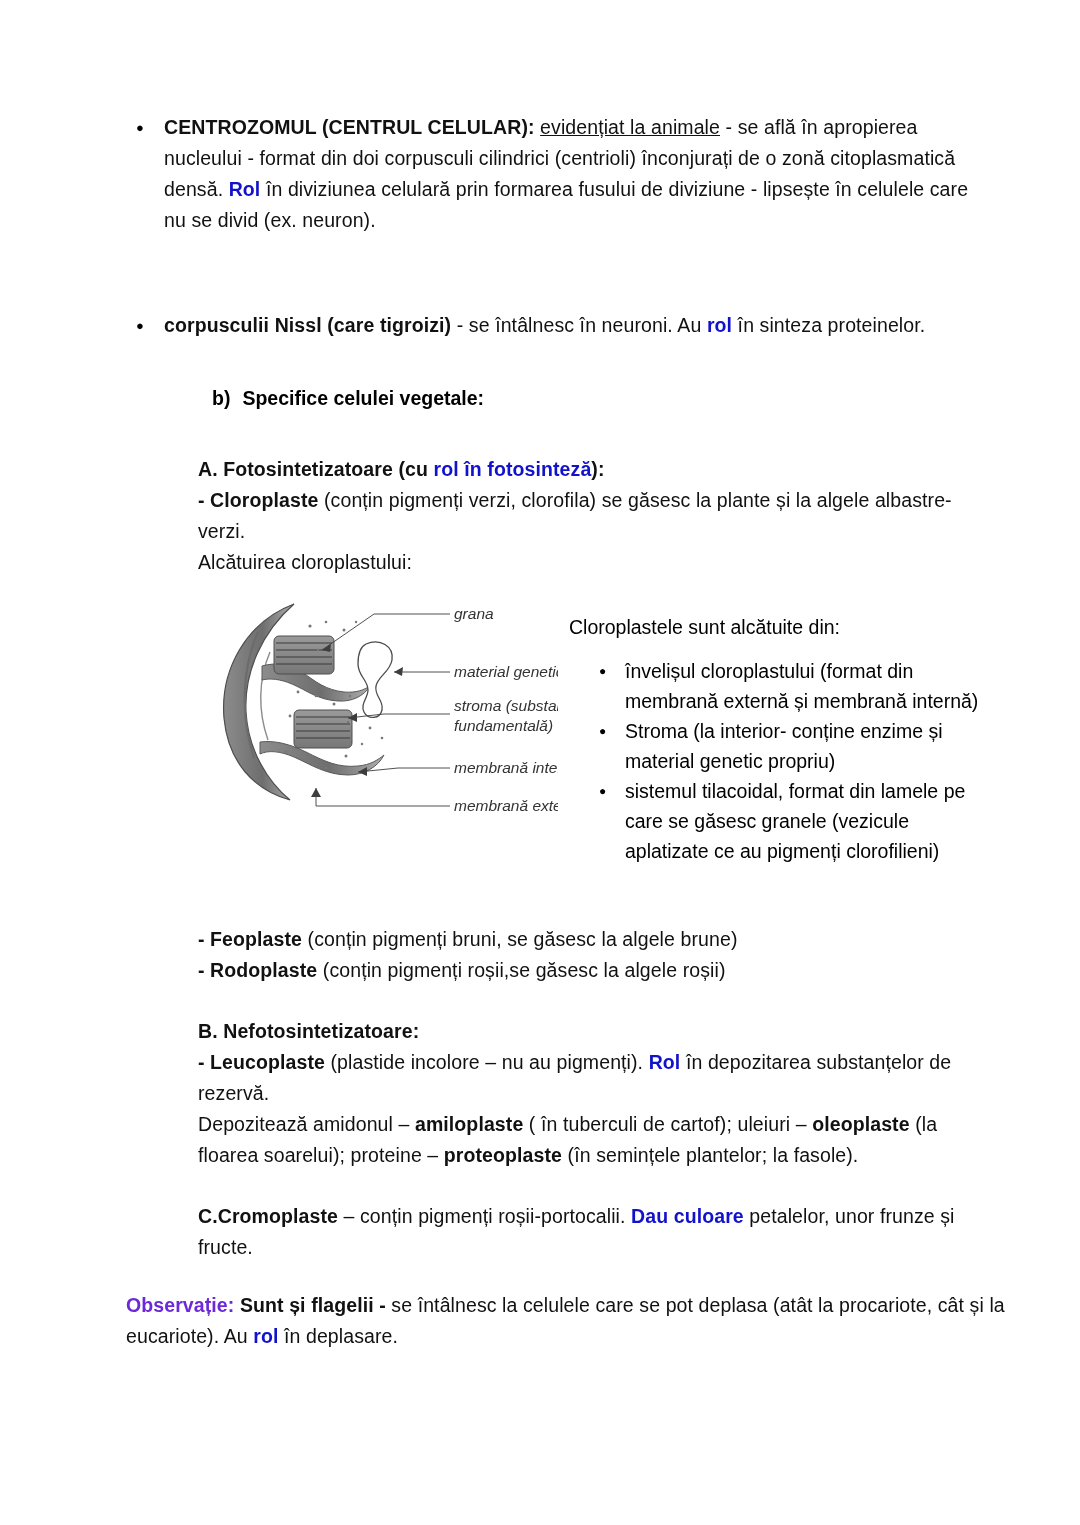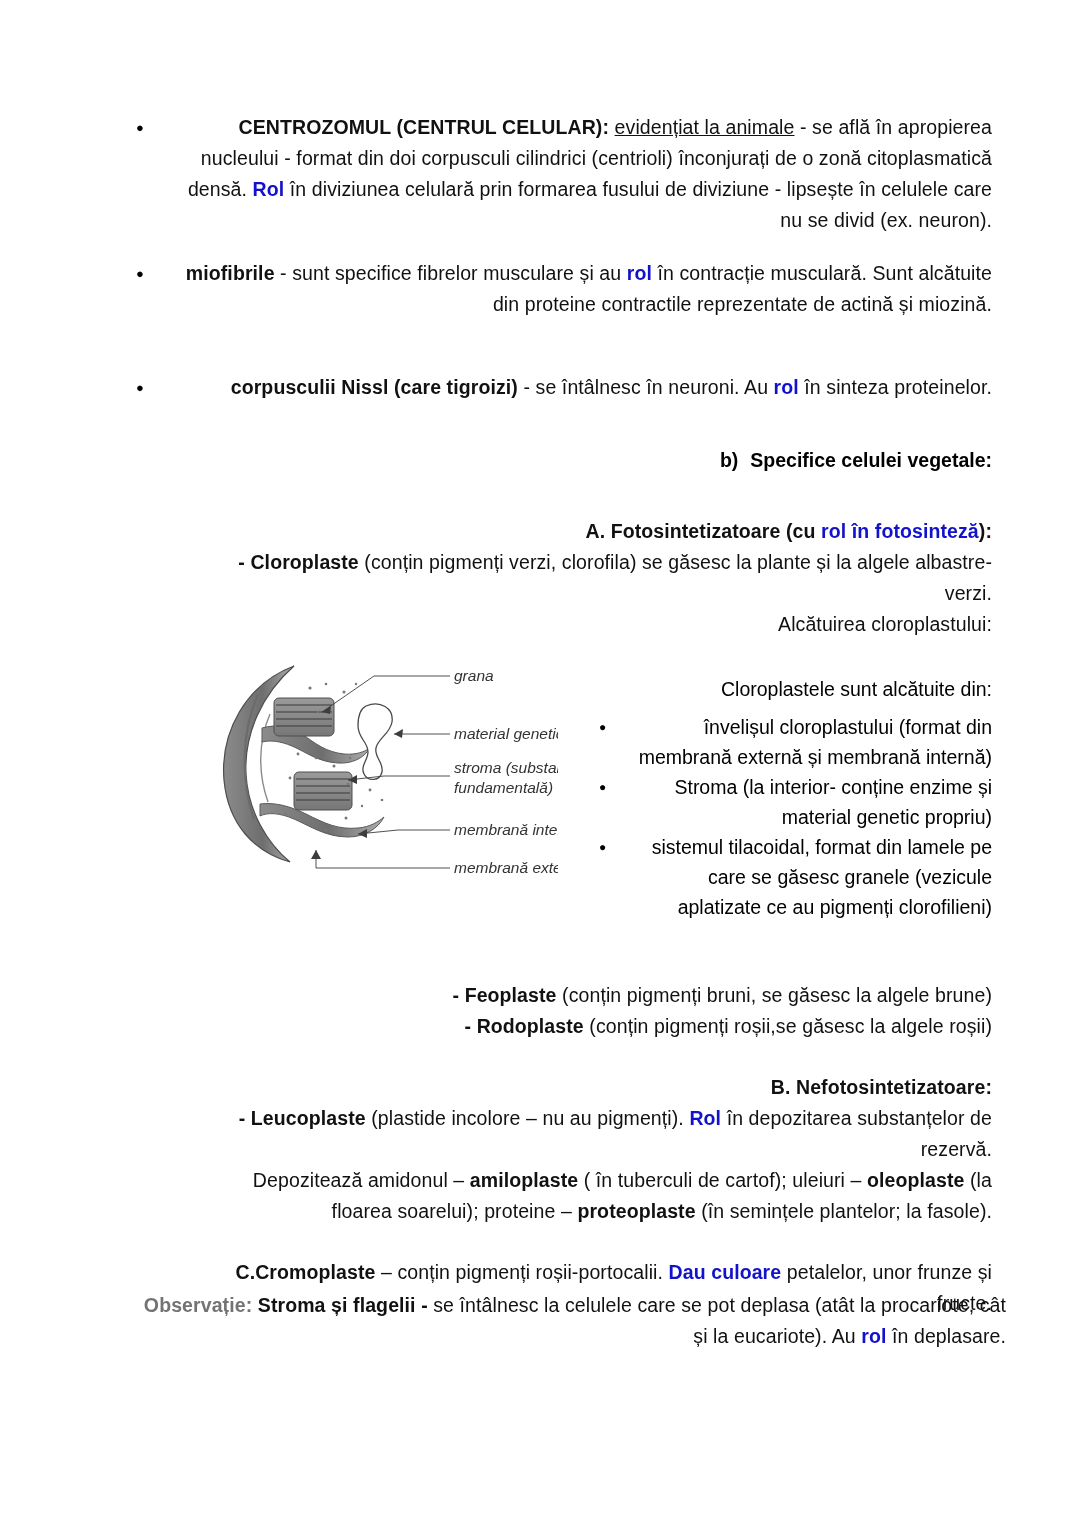--- a/index.html
+++ b/index.html
@@ -21,7 +21,6 @@
     width: 1080px;
     height: 1525px;
     background: #ffffff;
-    text-align: right;
   }
   .content {
     position: absolute;

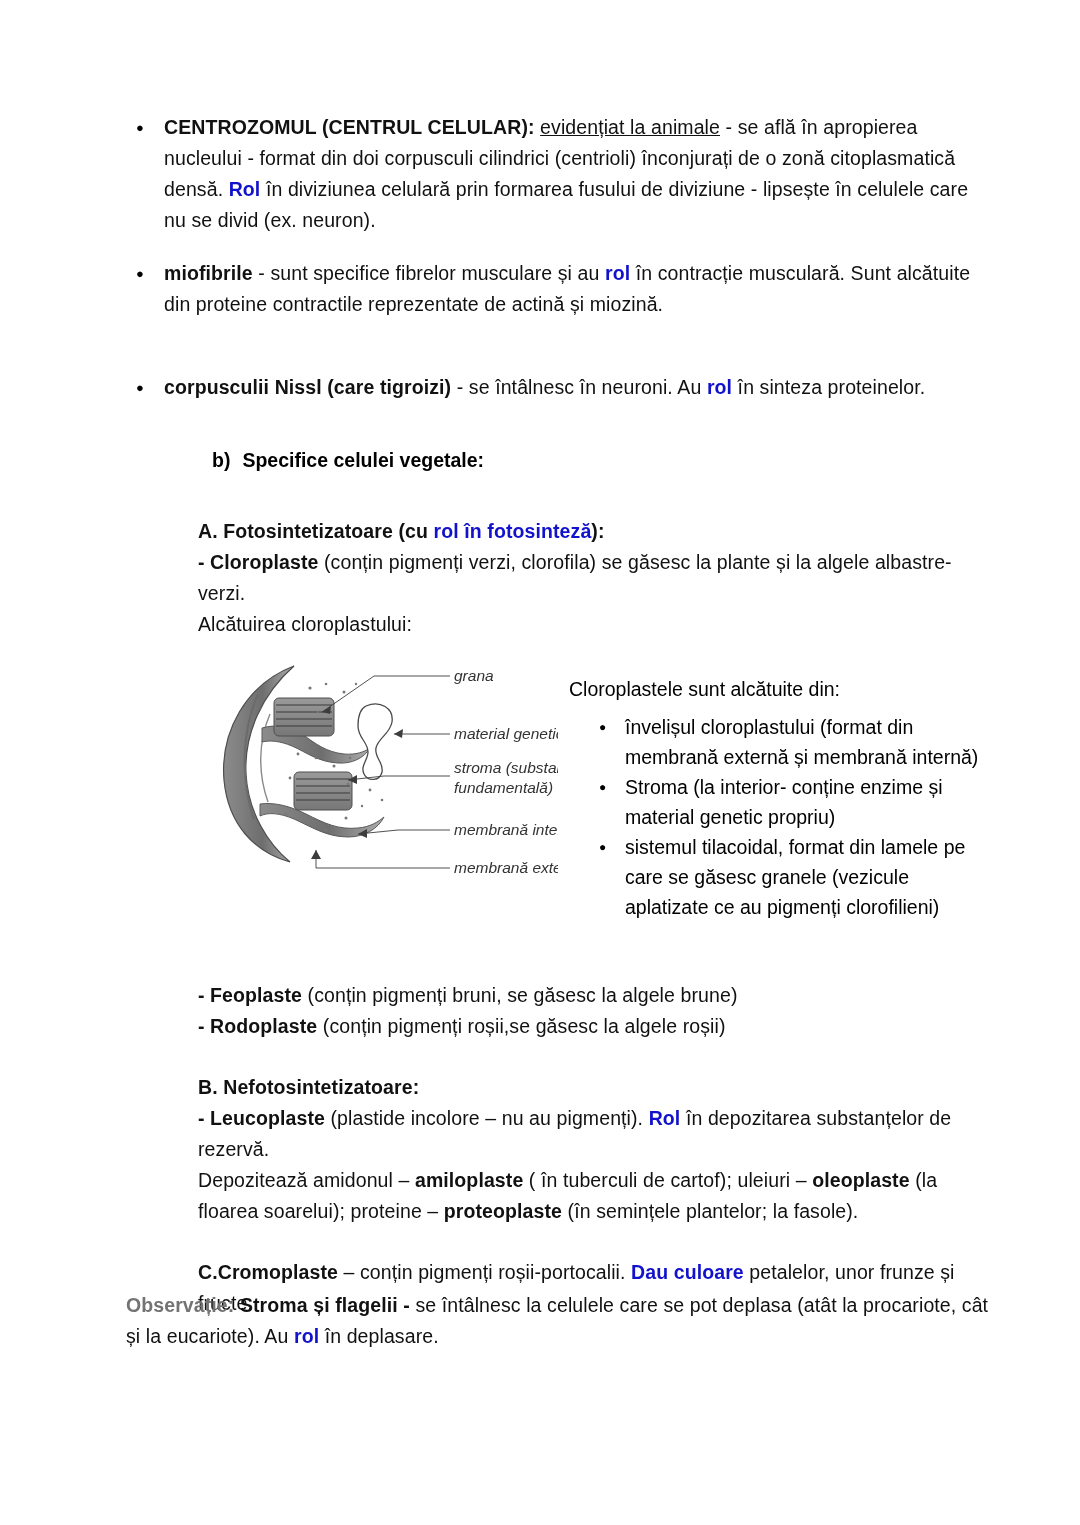--- a/index.html
+++ b/index.html
@@ -149,12 +149,6 @@
 
     <div class="sp-22"></div>
 
-    <div class="bullet-row">
-      <div class="bullet-dot"></div>
-      <div class="bullet-body blk">
-        <b> miofibrile</b><span> - sunt specifice fibrelor musculare și au </span><span class="blue">rol</span><span> în contracție musculară. Sunt alcătuite din proteine contractile reprezentate de actină și miozină.</span>
-      </div>
-    </div>
 
     <div class="sp-22"></div>
 

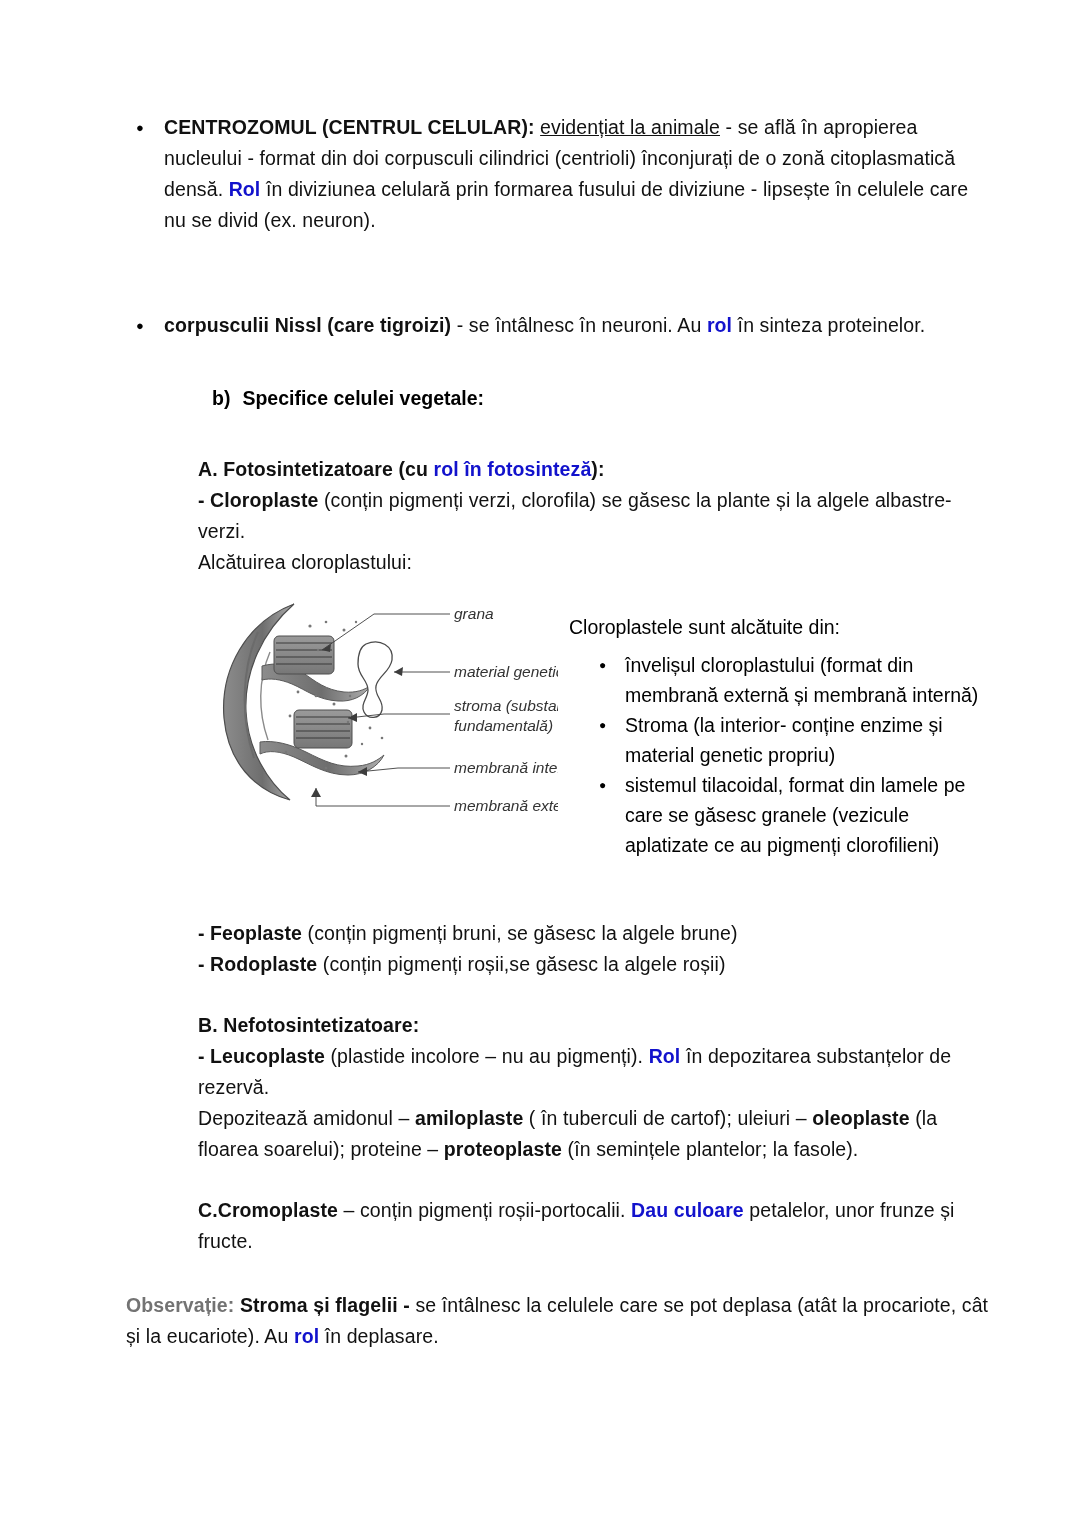--- a/index.html
+++ b/index.html
@@ -106,7 +106,7 @@
     font-size: 19.5px;
     line-height: 30px;
   }
-  .sidelist .lead { margin-bottom: 8px; }
+  .sidelist .lead { margin-bottom: 14px; }
   .sidelist ul {
     list-style: none;
     margin: 0;

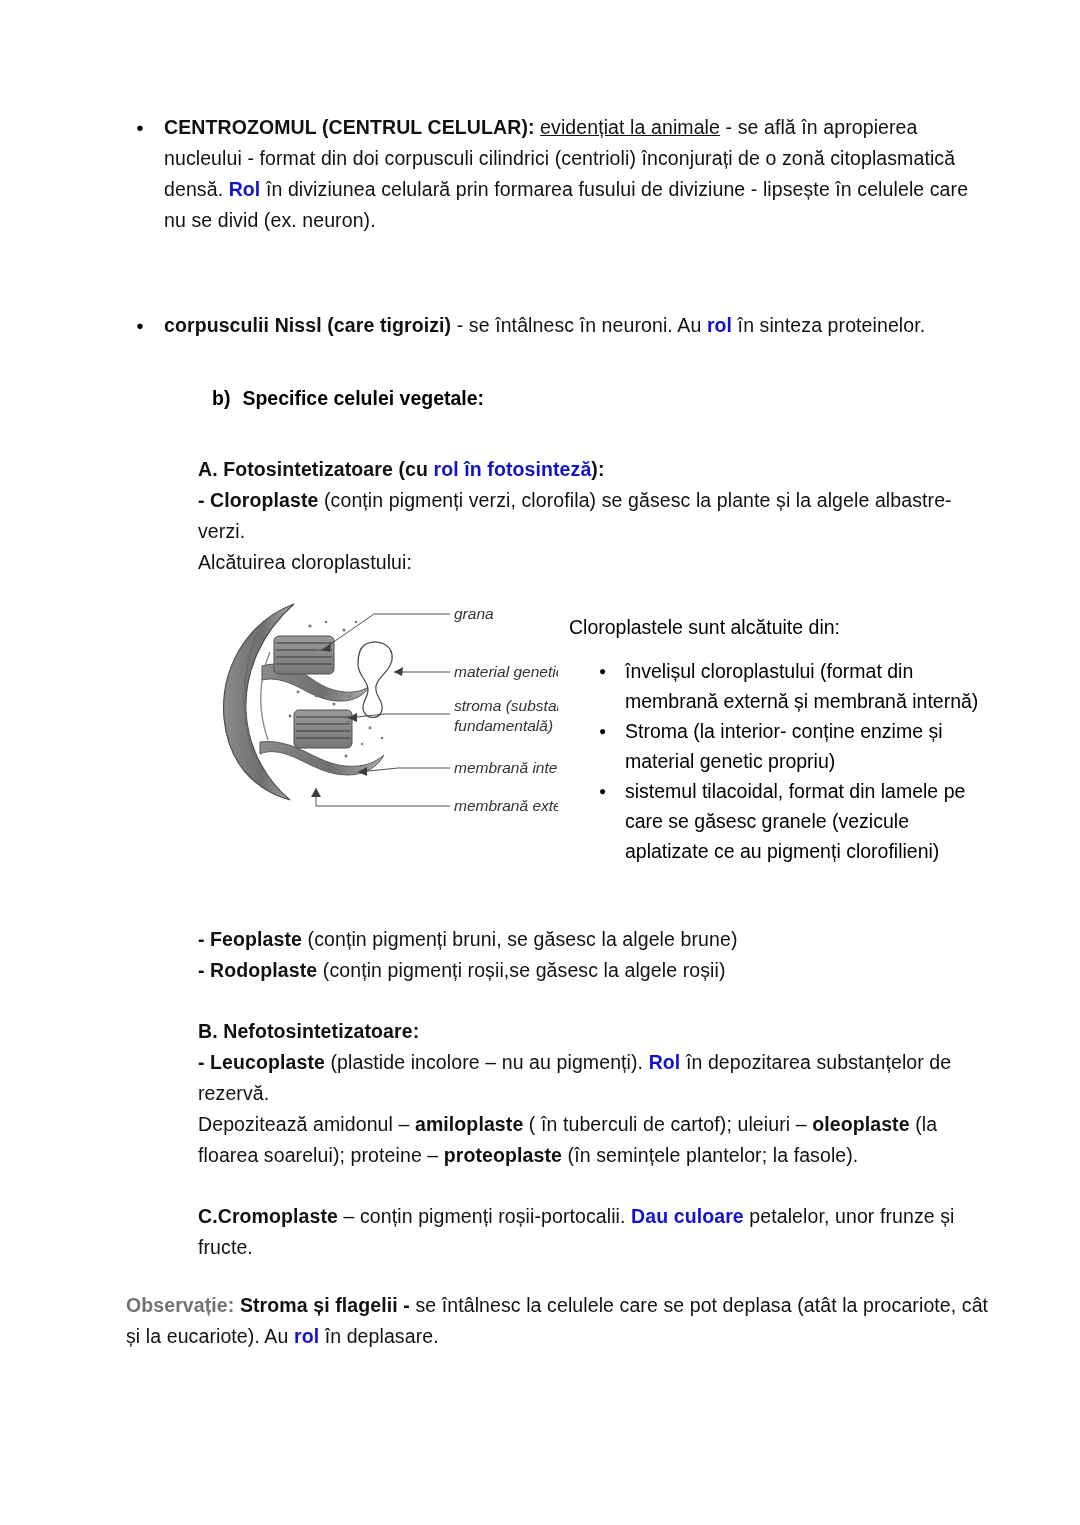--- a/index.html
+++ b/index.html
@@ -63,7 +63,7 @@
   b, .b { font-weight: bold; }
   .u  { text-decoration: underline; }
   .blue { color: #1212cc; font-weight: bold; }
-  .green { color: #737373; font-weight: bold; }
+  .green { color: #6d28d9; font-weight: bold; }
 
   .sp-22 { height: 22px; }
   .sp-14 { height: 14px; }

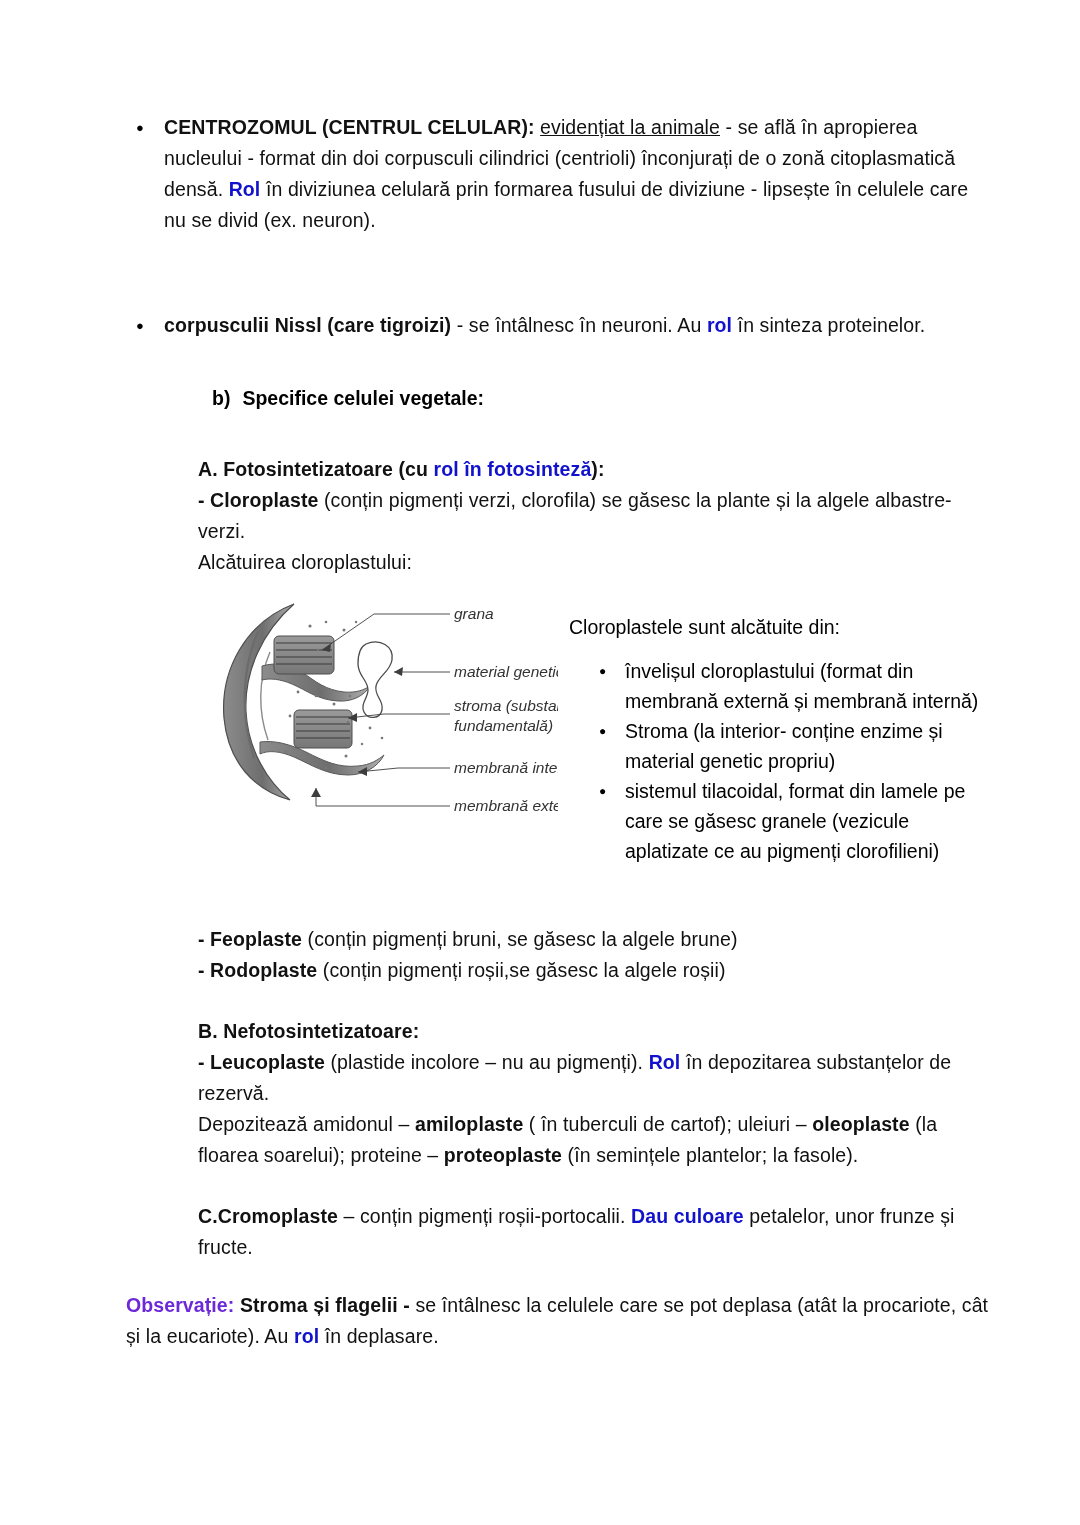--- a/index.html
+++ b/index.html
@@ -322,7 +322,7 @@
   </div>
 
   <div class="observ blk">
-    <span class="green">Observație:</span><b> Stroma și flagelii -</b><span> se întâlnesc la celulele care se pot deplasa (atât la procariote, cât și la eucariote). Au </span><span class="blue">rol</span><span> în deplasare.</span>
+    <span class="green">Observație:</span><b> Sunt și flagelii -</b><span> se întâlnesc la celulele care se pot deplasa (atât la procariote, cât și la eucariote). Au </span><span class="blue">rol</span><span> în deplasare.</span>
   </div>
 </div>
 

